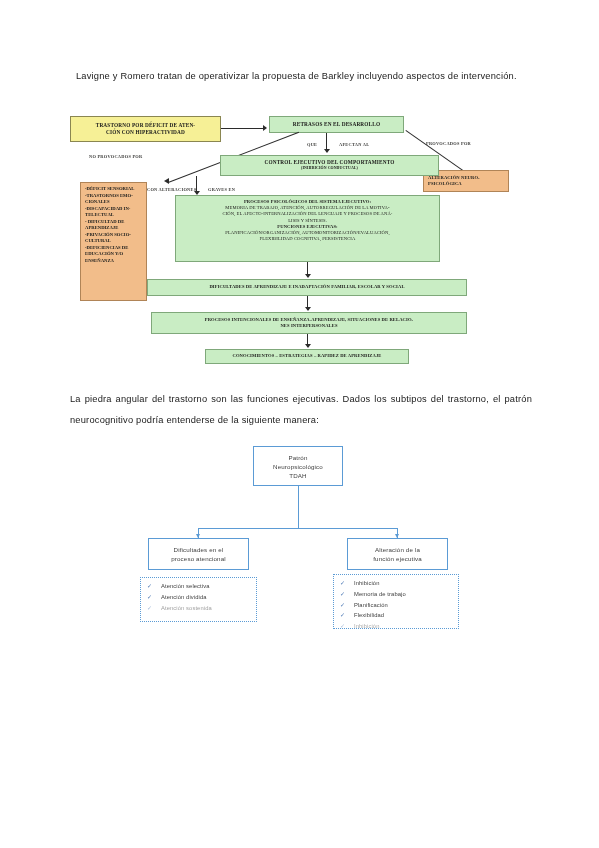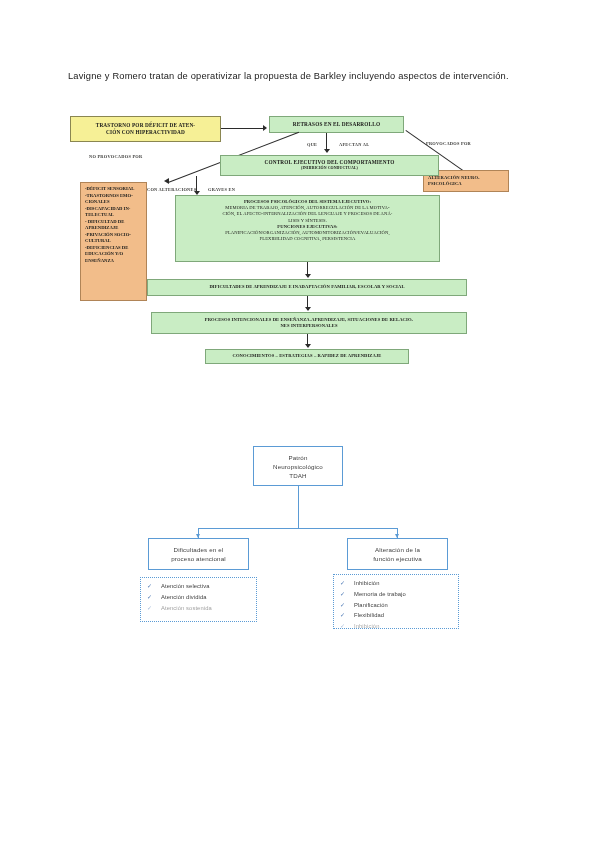--- a/index.html
+++ b/index.html
@@ -10,7 +10,7 @@
   
   .para{position:absolute;font-size:9.3px;line-height:21px;color:#1a1a1a;
         text-align:justify;letter-spacing:.2px;}
-  #para1{left:68px;top:66px;width:462px;}
+  #para1{left:76px;top:66px;width:462px;}
   #para2{left:70px;top:389px;width:462px;}
 
   

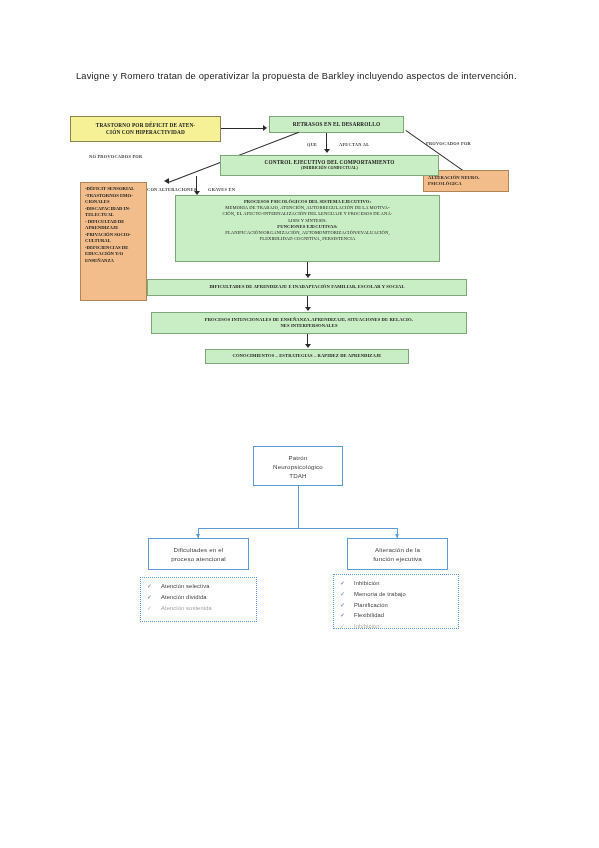--- a/index.html
+++ b/index.html
@@ -167,6 +167,7 @@
     </div>
   </div>
 
+  <div class="para" id="para2">La piedra angular del trastorno son las funciones ejecutivas. Dados los subtipos del trastorno, el patrón neurocognitivo podría entenderse de la siguiente manera:</div>
 
   <div id="diagram2">
 

